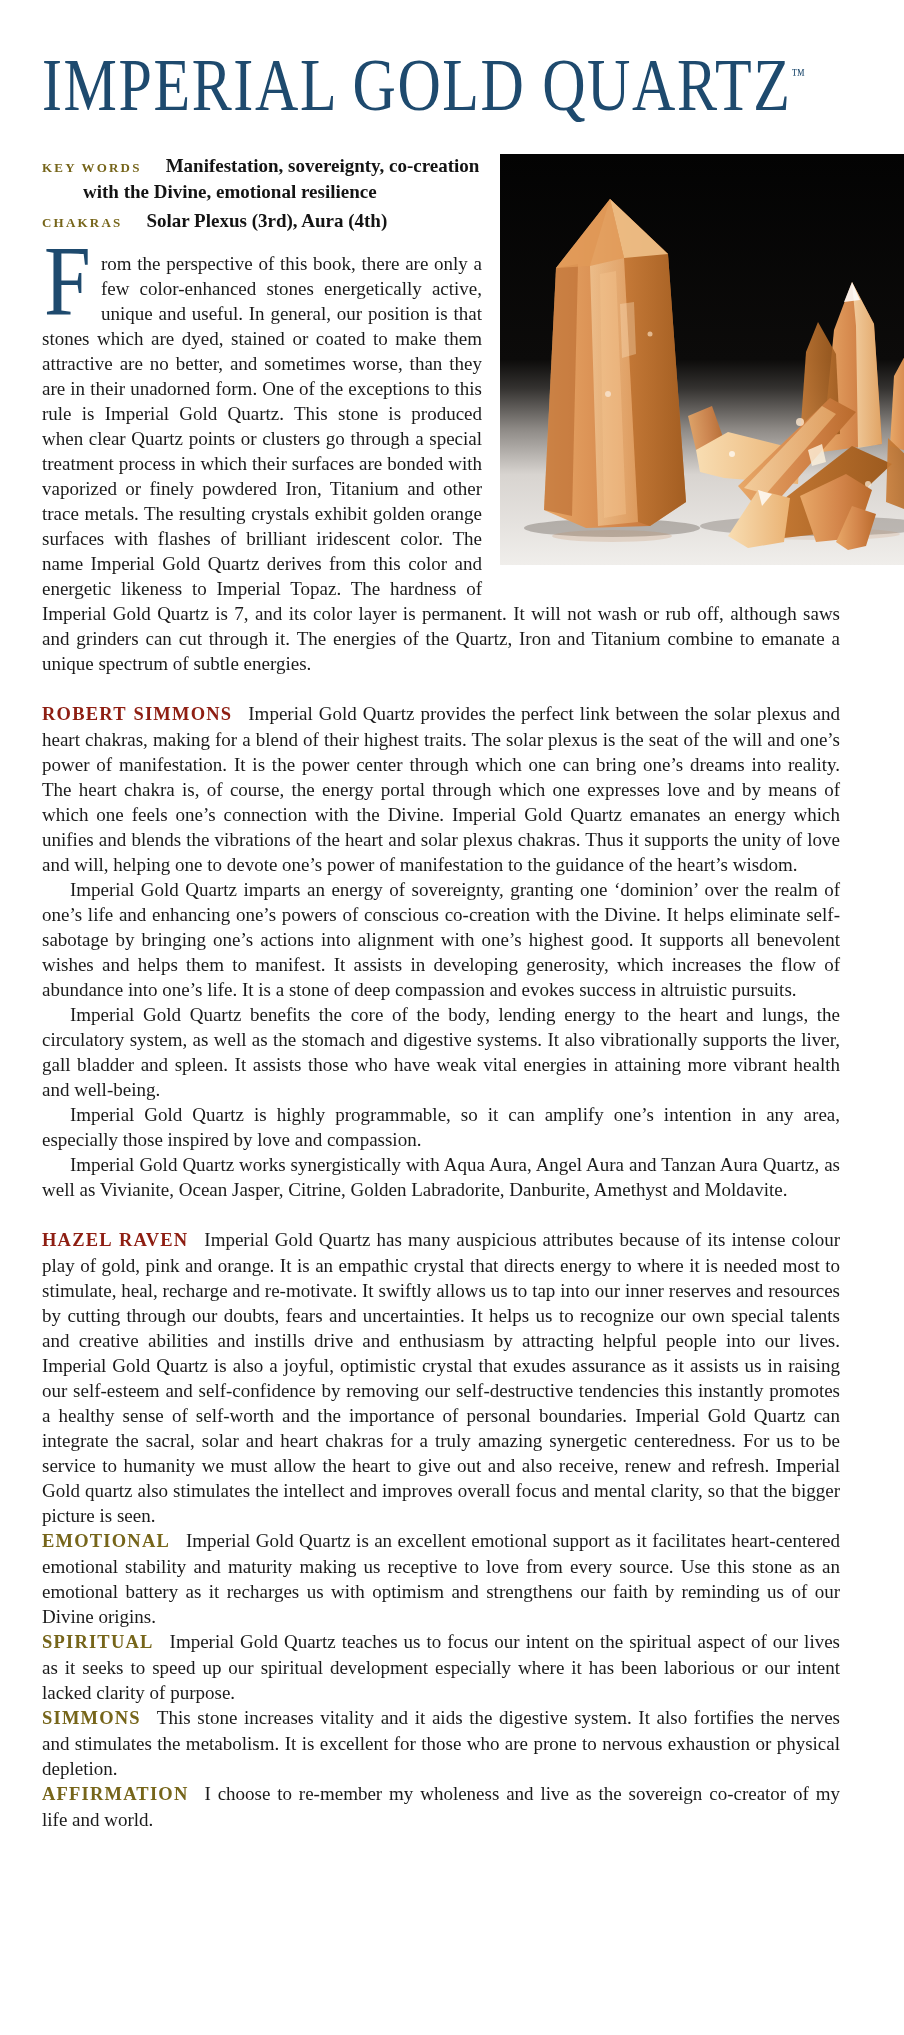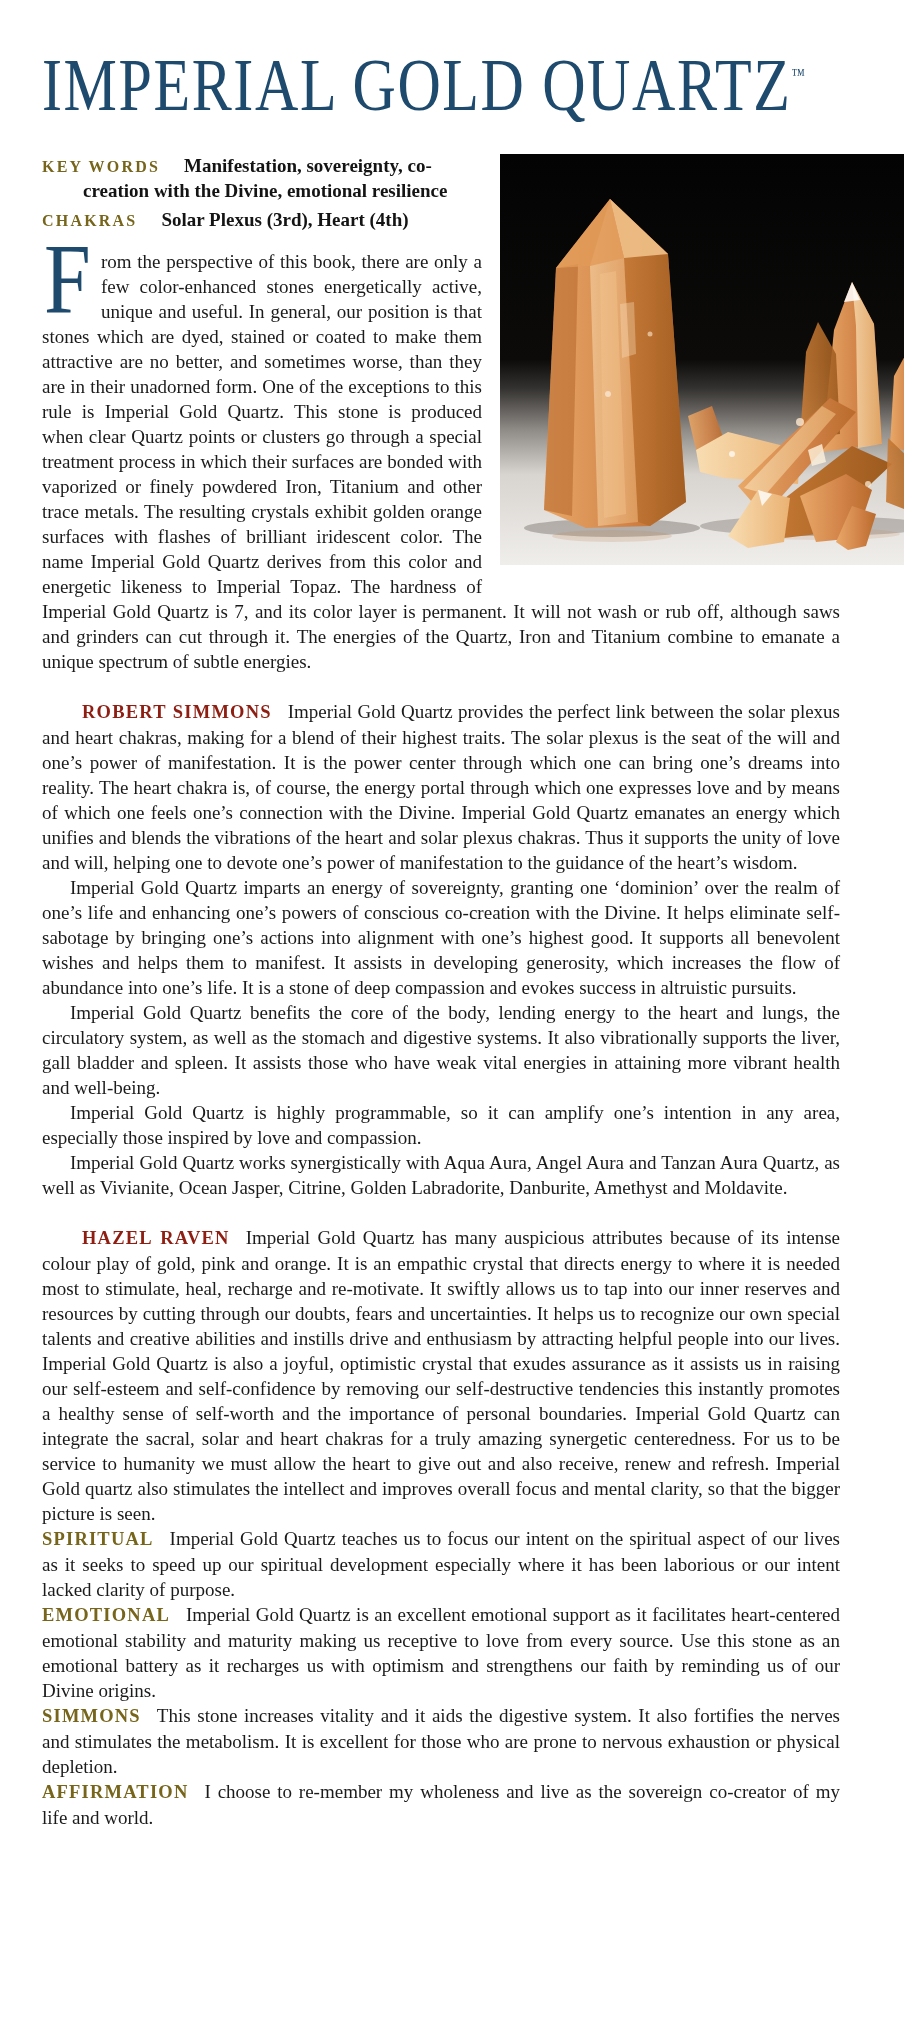--- a/index.html
+++ b/index.html
@@ -39,7 +39,7 @@
   .prop{margin:0 0 5px 0;padding-left:41px;text-indent:-41px;text-align:left;}
   .plabel{
     color:var(--gold,#76651a);font-weight:700;
-    font-size:16px;letter-spacing:2.2px;margin-right:24px;
+    font-size:13px;letter-spacing:2.2px;margin-right:24px;
   }
   .pvalue{font-weight:700;color:#141414;}
   p.body{font-size:19px;line-height:25px;text-align:justify;margin:0;}

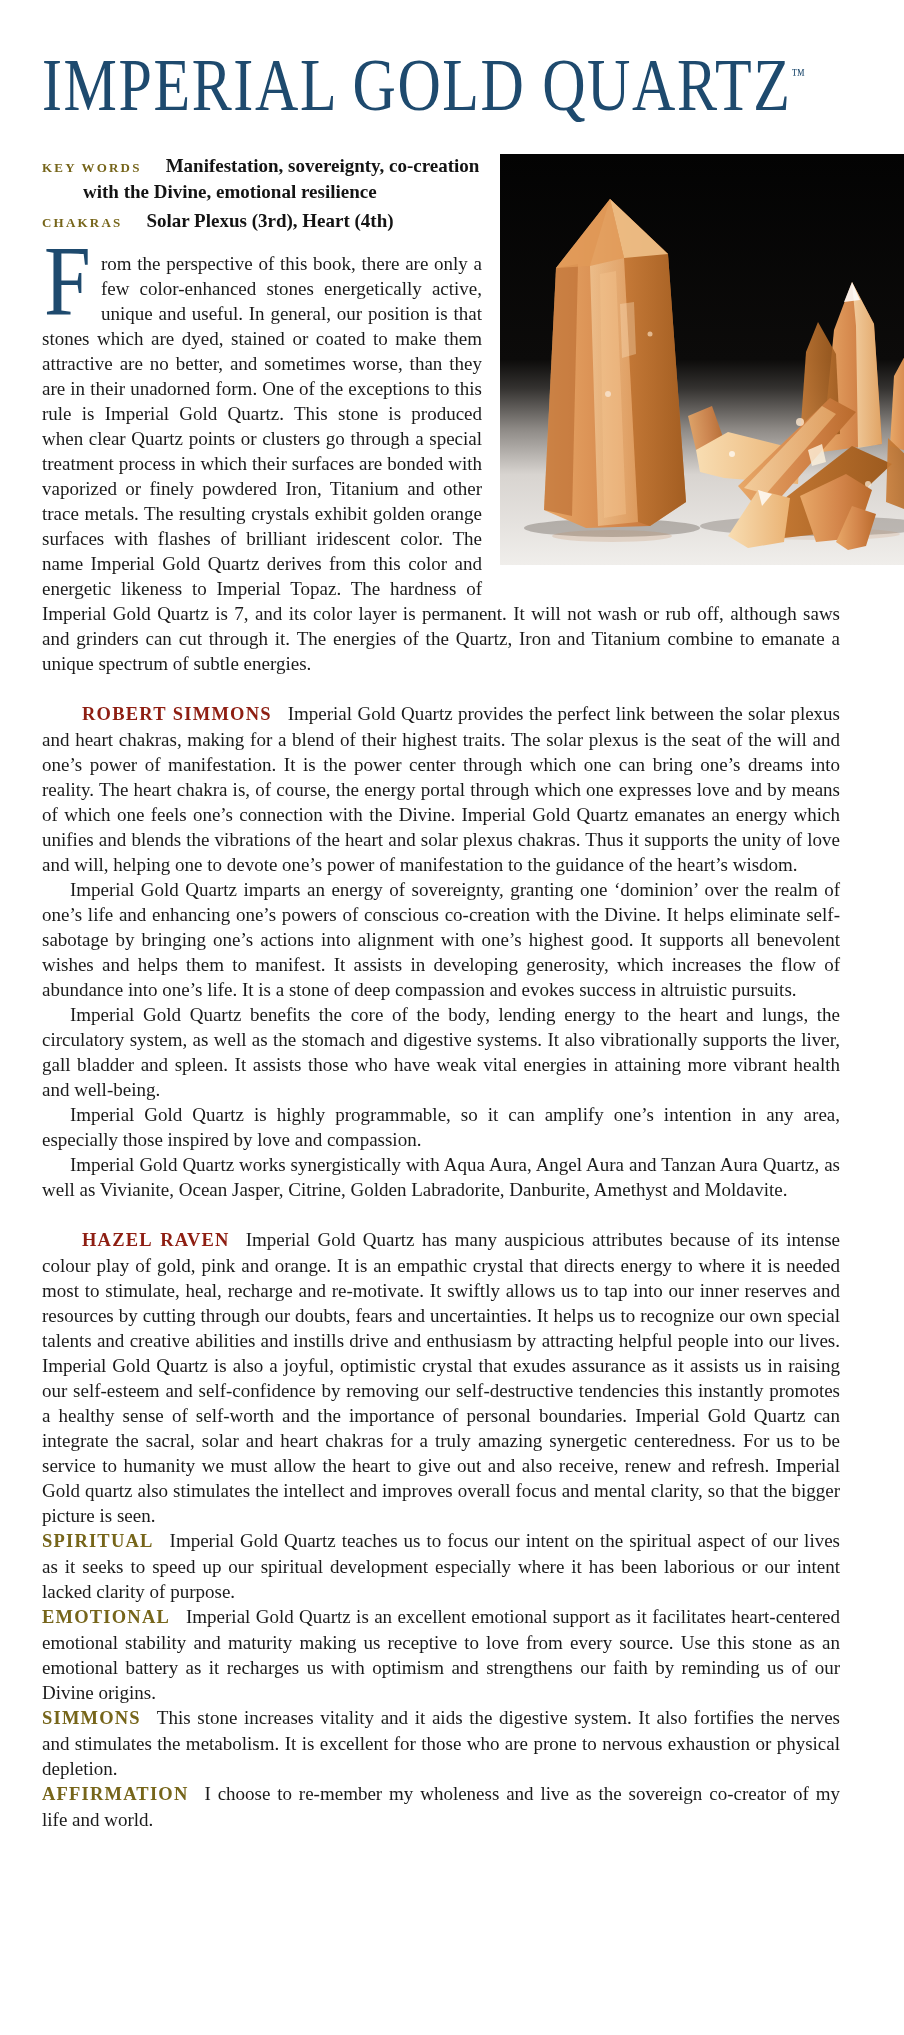--- a/index.html
+++ b/index.html
@@ -134,7 +134,7 @@
 
     <div class="props">
       <p class="prop"><span class="plabel">KEY WORDS</span><span class="pvalue">Manifestation, sovereignty, co-creation with the Divine, emotional resilience</span></p>
-      <p class="prop"><span class="plabel">CHAKRAS</span><span class="pvalue">Solar Plexus (3rd), Heart (4th)</span></p>
+      <p class="prop"><span class="plabel">CHAKRAS</span><span class="pvalue">Solar Plexus (3rd), Aura (4th)</span></p>
     </div>
 
     <p class="body"><span class="dropcap">F</span><span>rom the perspective of this book, there are only a few color-enhanced stones energetically active, unique and useful. In general, our position is that stones which are dyed, stained or coated to make them attractive are no better, and sometimes worse, than they are in their unadorned form. One of the exceptions to this rule is Imperial Gold Quartz.  This stone is produced when clear Quartz points or clusters go through a special treatment process in which their surfaces are bonded with vaporized or finely powdered Iron, Titanium and other trace metals. The resulting crystals exhibit golden orange surfaces with flashes of brilliant iridescent color. The name Imperial Gold Quartz derives from this color and energetic likeness to Imperial Topaz. The hardness of Imperial Gold Quartz is 7, and its color layer is permanent. It will not wash or rub off, although saws and grinders can cut through it. The energies of the Quartz, Iron and Titanium combine to emanate a unique spectrum of subtle energies.</span></p>

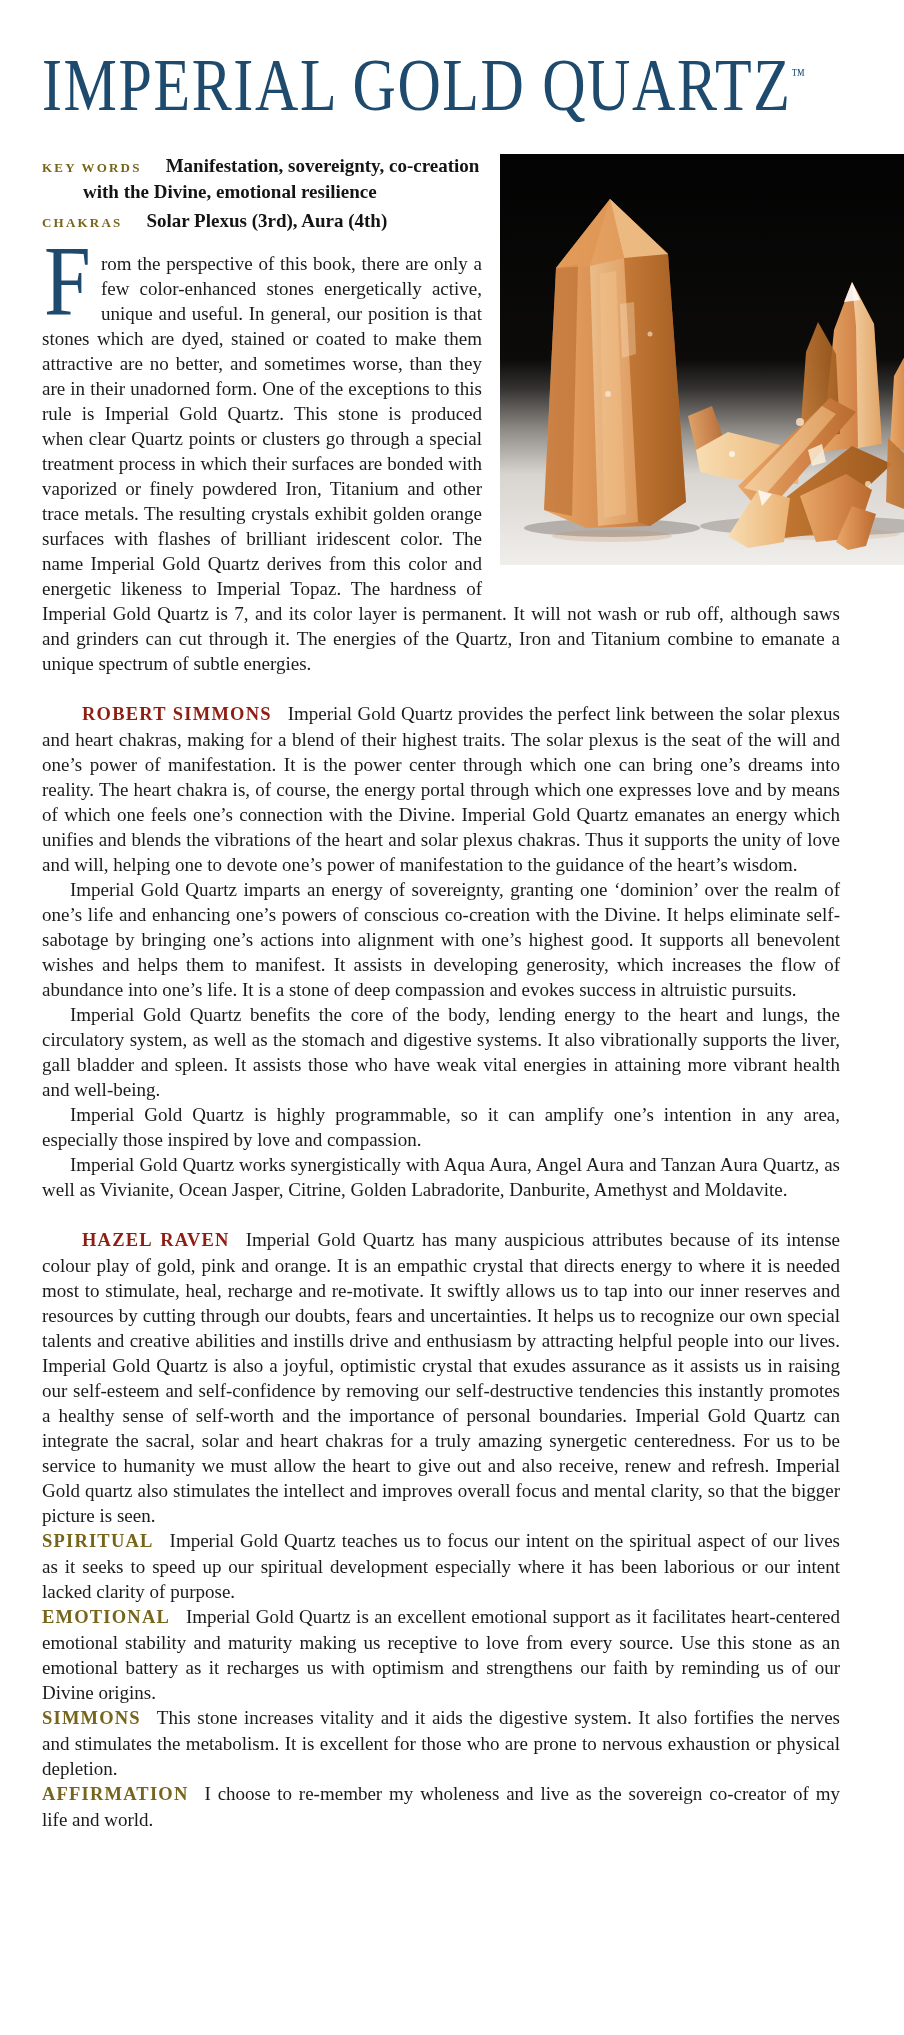--- a/index.html
+++ b/index.html
@@ -53,7 +53,7 @@
   }
   .section{margin-top:25px;}
   .sec{font-weight:700;letter-spacing:1.2px;font-size:18.5px;margin-right:16px;}
-  .sec.red{color:var(--red,#8e1e12);margin-left:40px;}
+  .sec.red{color:var(--red,#8e1e12);}
   .sec.gold{color:var(--gold,#76651a);}
 </style>
 </head>

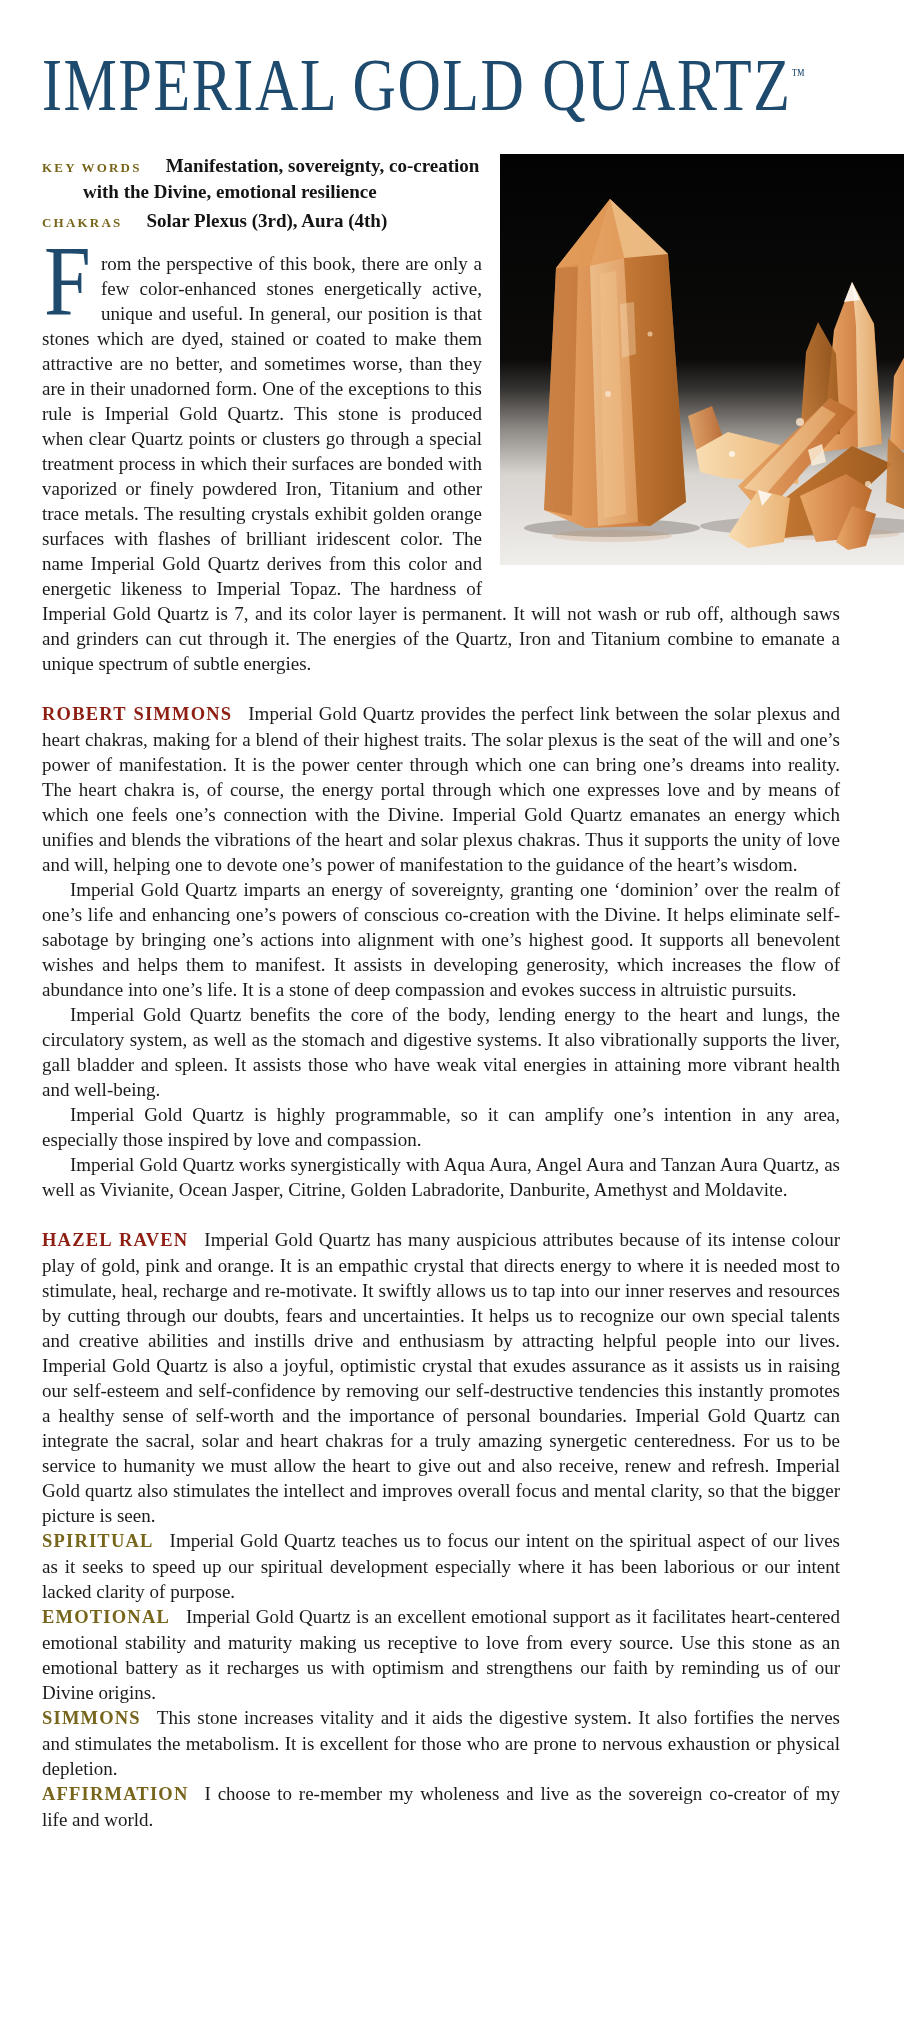--- a/index.html
+++ b/index.html
@@ -149,8 +149,8 @@
 
     <div class="section">
       <p class="body"><span class="sec red">HAZEL RAVEN</span><span>Imperial Gold Quartz has many auspicious attributes because of its intense colour play of gold, pink and orange. It is an empathic crystal that directs energy to where it is needed most to stimulate, heal, recharge and re-motivate. It swiftly allows us to tap into our inner reserves and resources by cutting through our doubts, fears and uncertainties. It helps us to recognize our own special talents and creative abilities and instills drive and enthusiasm by attracting helpful people into our lives. Imperial Gold Quartz is also a joyful, optimistic crystal that exudes assurance as it assists us in raising our self-esteem and self-confidence by removing our self-destructive tendencies this instantly promotes a healthy sense of self-worth and the importance of personal boundaries. Imperial Gold Quartz can integrate the sacral, solar and heart chakras for a truly amazing synergetic centeredness. For us to be service to humanity we must allow the heart to give out and also receive, renew and refresh. Imperial Gold quartz also stimulates the intellect and improves overall focus and mental clarity, so that the bigger picture is seen.</span></p>
+      <p class="body"><span class="sec gold">EMOTIONAL</span><span>Imperial Gold Quartz is an excellent emotional support as it facilitates heart-centered emotional stability and maturity making us receptive to love from every source. Use this stone as an emotional battery as it recharges us with optimism and strengthens our faith by reminding us of our Divine origins.</span></p>
       <p class="body"><span class="sec gold">SPIRITUAL</span><span>Imperial Gold Quartz teaches us to focus our intent on the spiritual aspect of our lives as it seeks to speed up our spiritual development especially where it has been laborious or our intent lacked clarity of purpose.</span></p>
-      <p class="body"><span class="sec gold">EMOTIONAL</span><span>Imperial Gold Quartz is an excellent emotional support as it facilitates heart-centered emotional stability and maturity making us receptive to love from every source. Use this stone as an emotional battery as it recharges us with optimism and strengthens our faith by reminding us of our Divine origins.</span></p>
       <p class="body"><span class="sec gold">SIMMONS</span><span>This stone increases vitality and it aids the digestive system. It also fortifies the nerves and stimulates the metabolism. It is excellent for those who are prone to nervous exhaustion or physical depletion.</span></p>
       <p class="body"><span class="sec gold">AFFIRMATION</span><span>I choose to re-member my wholeness and live as the sovereign co-creator of my life and world.</span></p>
     </div>

